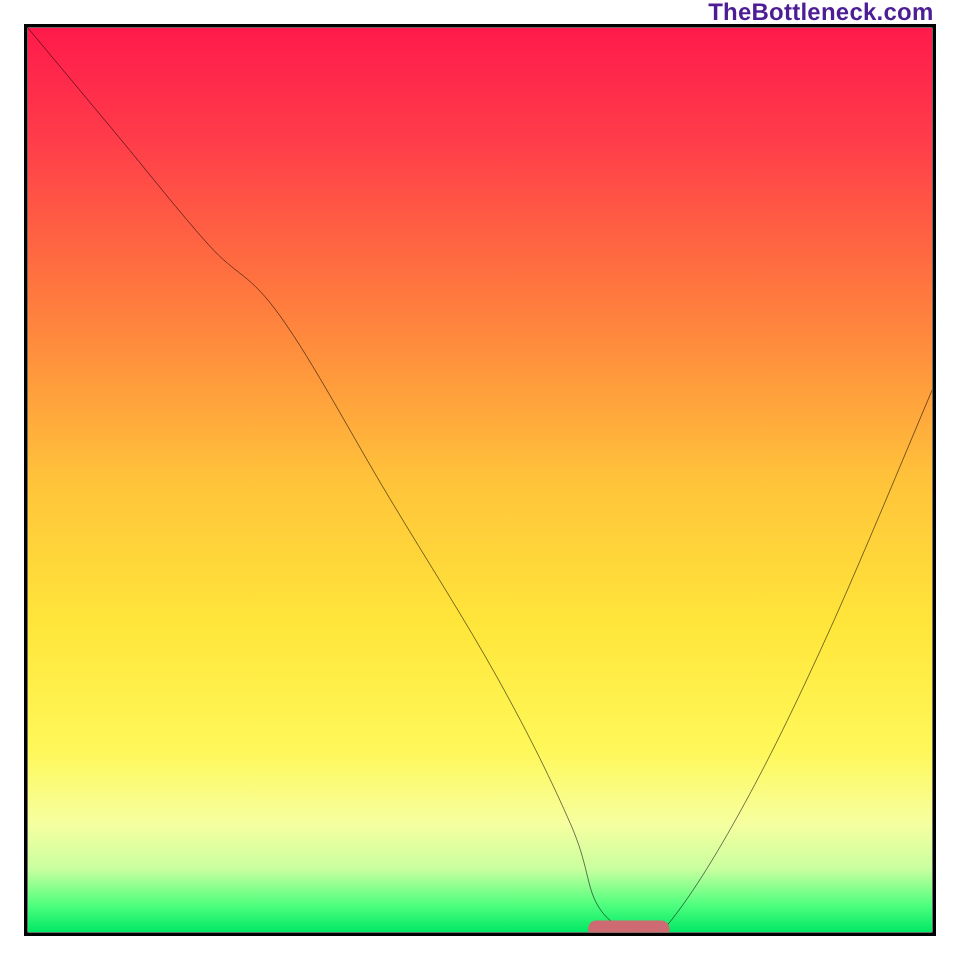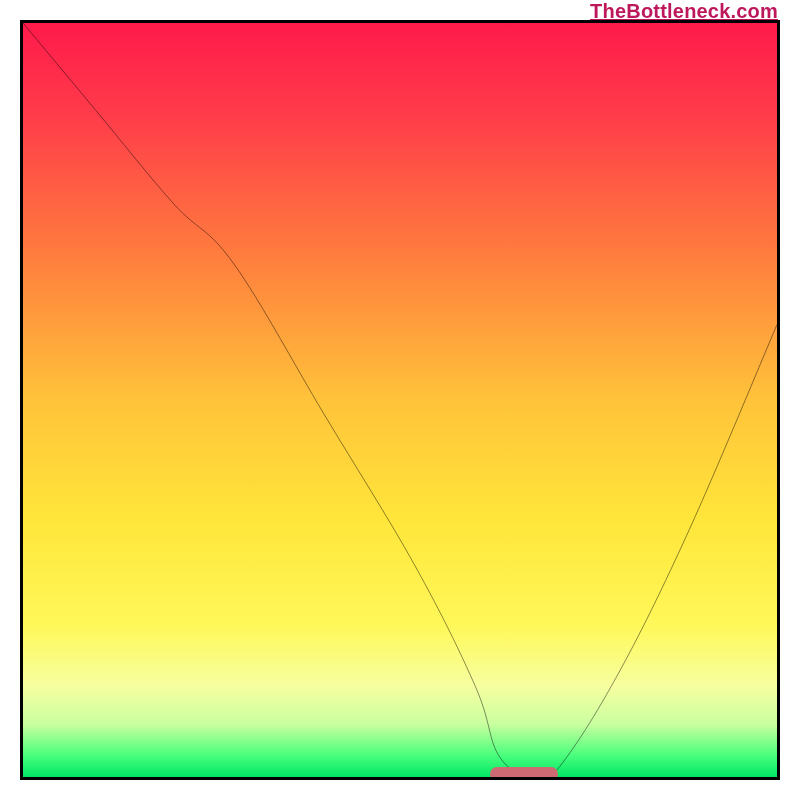--- a/index.html
+++ b/index.html
@@ -39,9 +39,8 @@
     font-family: Arial, Helvetica, sans-serif;
     font-size: 20px;
     font-weight: 600;
-    color: #be185d;
+    color: #4c1d95;
     letter-spacing: 0.2px;
-    text-decoration: underline;
   }
   svg.curve {
     position: absolute;

